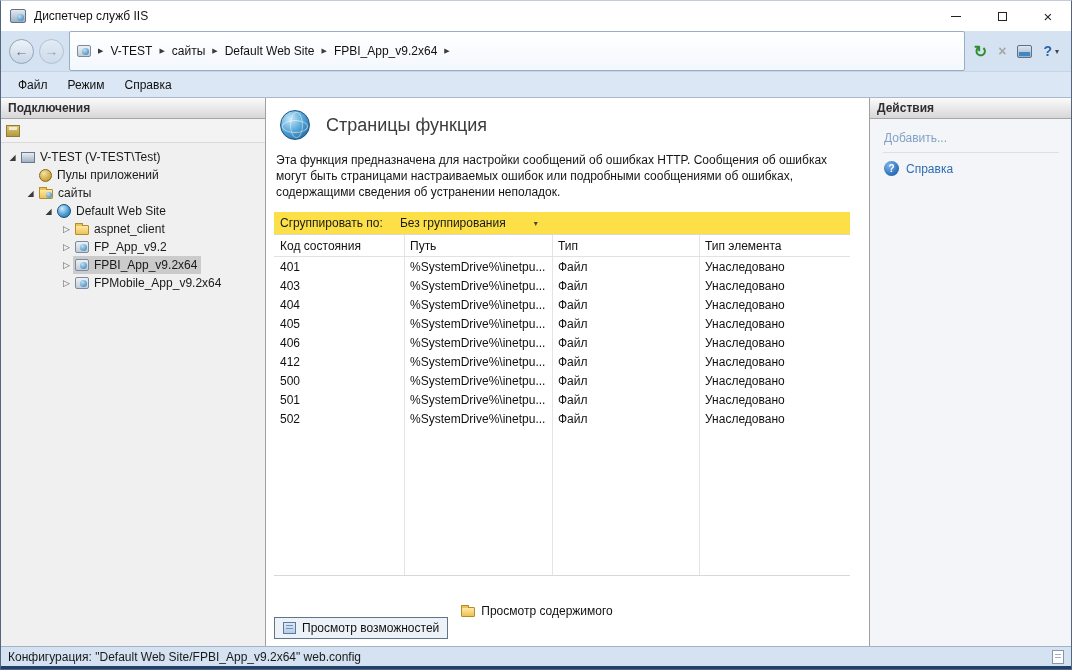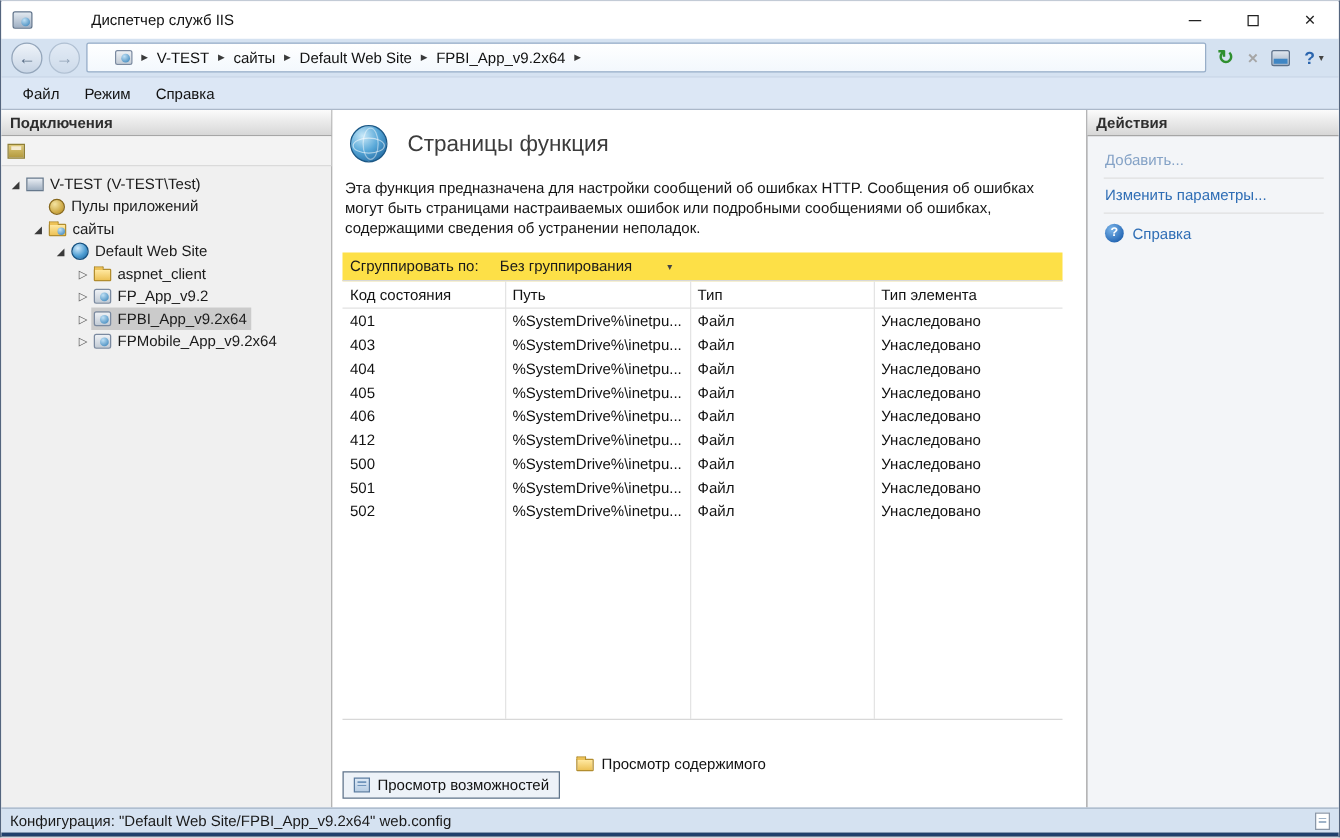--- a/index.html
+++ b/index.html
@@ -13,7 +13,7 @@
   .titlebar{flex:0 0 30px;display:flex;align-items:center;background:#fff;padding-left:9px;}
   .app-icon{width:16px;height:14px;background:linear-gradient(#e2e9f0,#9fb0c4);border:1px solid #5d7189;border-radius:2px;position:relative;margin-right:8px;}
   .app-icon::after{content:"";position:absolute;right:1px;bottom:1px;width:7px;height:7px;border-radius:50%;background:radial-gradient(circle at 35% 30%,#bfe0f5,#2f7cb5);}
-  .window-title{color:#111;margin-left:39px;}
+  .window-title{color:#111;}
   .win-controls{margin-left:auto;display:flex;height:100%;}
   .win-btn{width:46px;display:flex;align-items:center;justify-content:center;}
   .glyph-min{width:10px;height:1px;background:#222;}

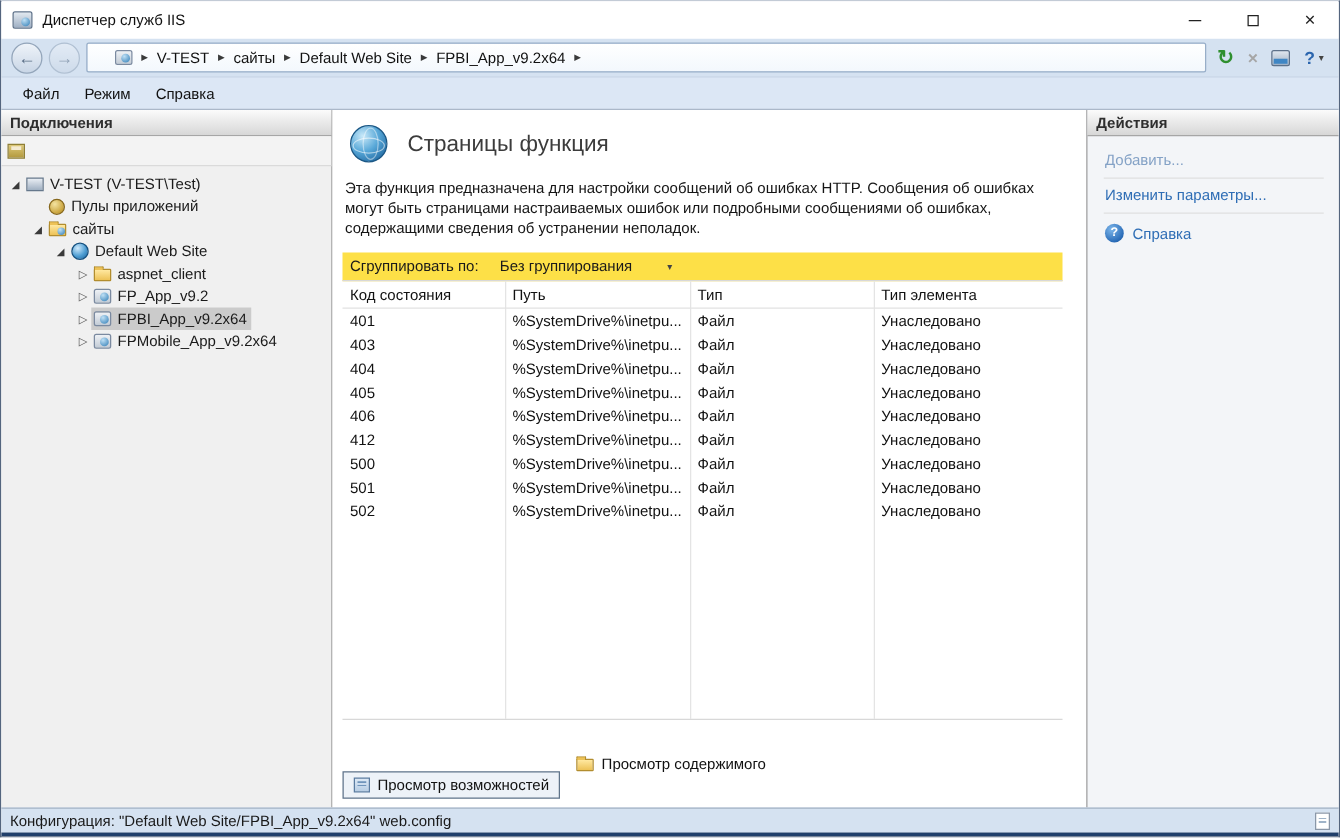--- a/index.html
+++ b/index.html
@@ -24,7 +24,7 @@
   .addressbar{flex:0 0 30px;display:flex;align-items:center;background:#d5e2f1;padding:0 8px;gap:5px;}
   .nav-btn{width:25px;height:25px;border-radius:50%;border:1px solid #93a5ba;background:linear-gradient(#eef3f9,#c9d6e6);display:flex;align-items:center;justify-content:center;color:#5d7189;font-size:14px;flex:0 0 25px;}
   .nav-btn.fwd{opacity:.55;}
-  .breadcrumb{flex:1;height:24px;border:1px solid #98aec8;border-radius:2px;background:linear-gradient(#ffffff,#f3f8fd);display:flex;align-items:center;padding:0 22px;gap:7px;min-width:0;}
+  .breadcrumb{flex:1;height:40px;border:1px solid #98aec8;border-radius:2px;background:linear-gradient(#ffffff,#f3f8fd);display:flex;align-items:center;padding:0 7px;gap:7px;min-width:0;}
   .bc-icon{width:14px;height:12px;background:linear-gradient(#eef1f5,#c3ccd6);border:1px solid #7b8aa0;border-radius:2px;position:relative;flex:0 0 14px;}
   .bc-icon::after{content:"";position:absolute;right:1px;bottom:1px;width:7px;height:7px;border-radius:50%;background:radial-gradient(circle at 35% 30%,#bfe0f5,#2f7cb5);}
   .bc-sep{font-size:7px;color:#3a3a3a;}

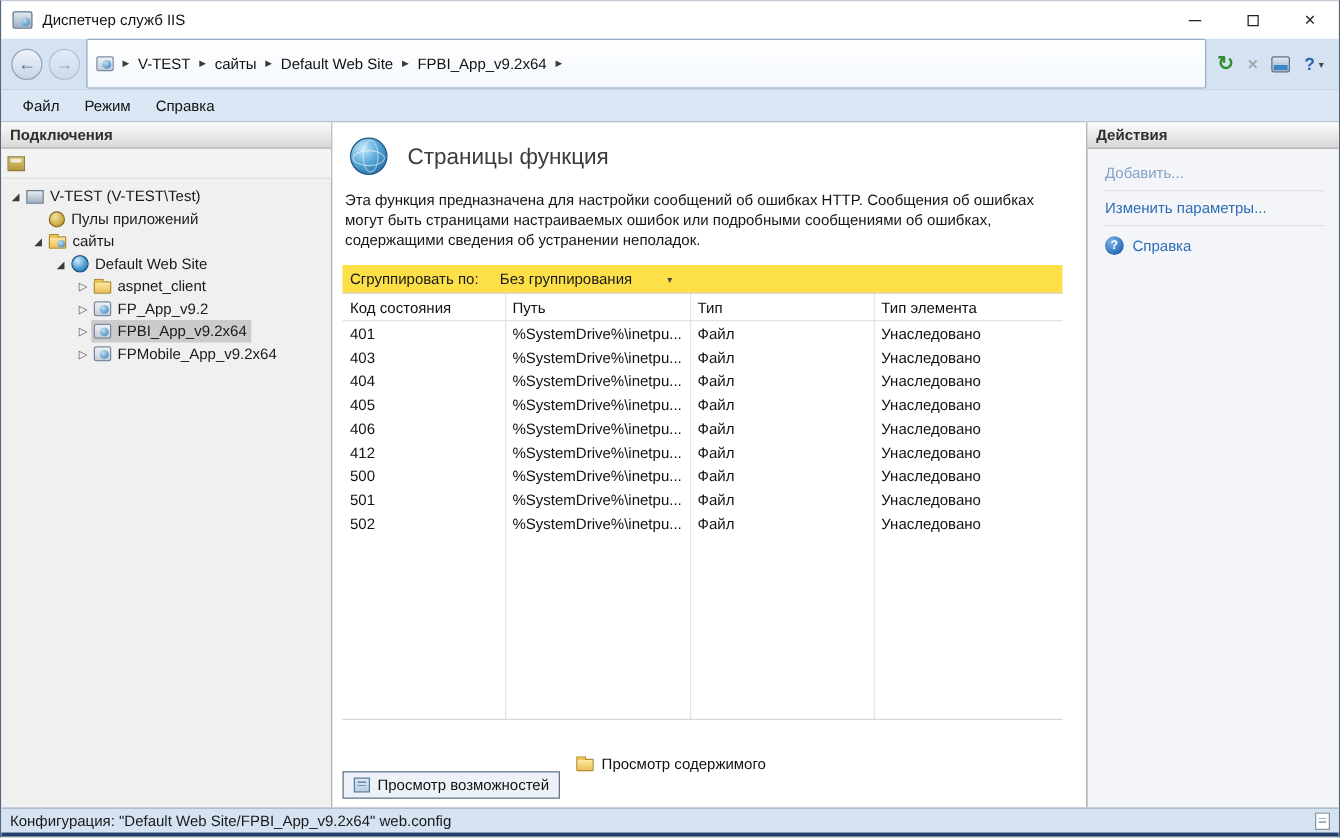--- a/index.html
+++ b/index.html
@@ -335,7 +335,6 @@
       <div class="panel-header">Действия</div>
       <div class="actions-body">
         <div class="action-link muted sep">Добавить...</div>
-        <div class="action-link sep">Изменить параметры...</div>
         <div class="action-help">
           <span class="help-badge">?</span>
           <span>Справка</span>

